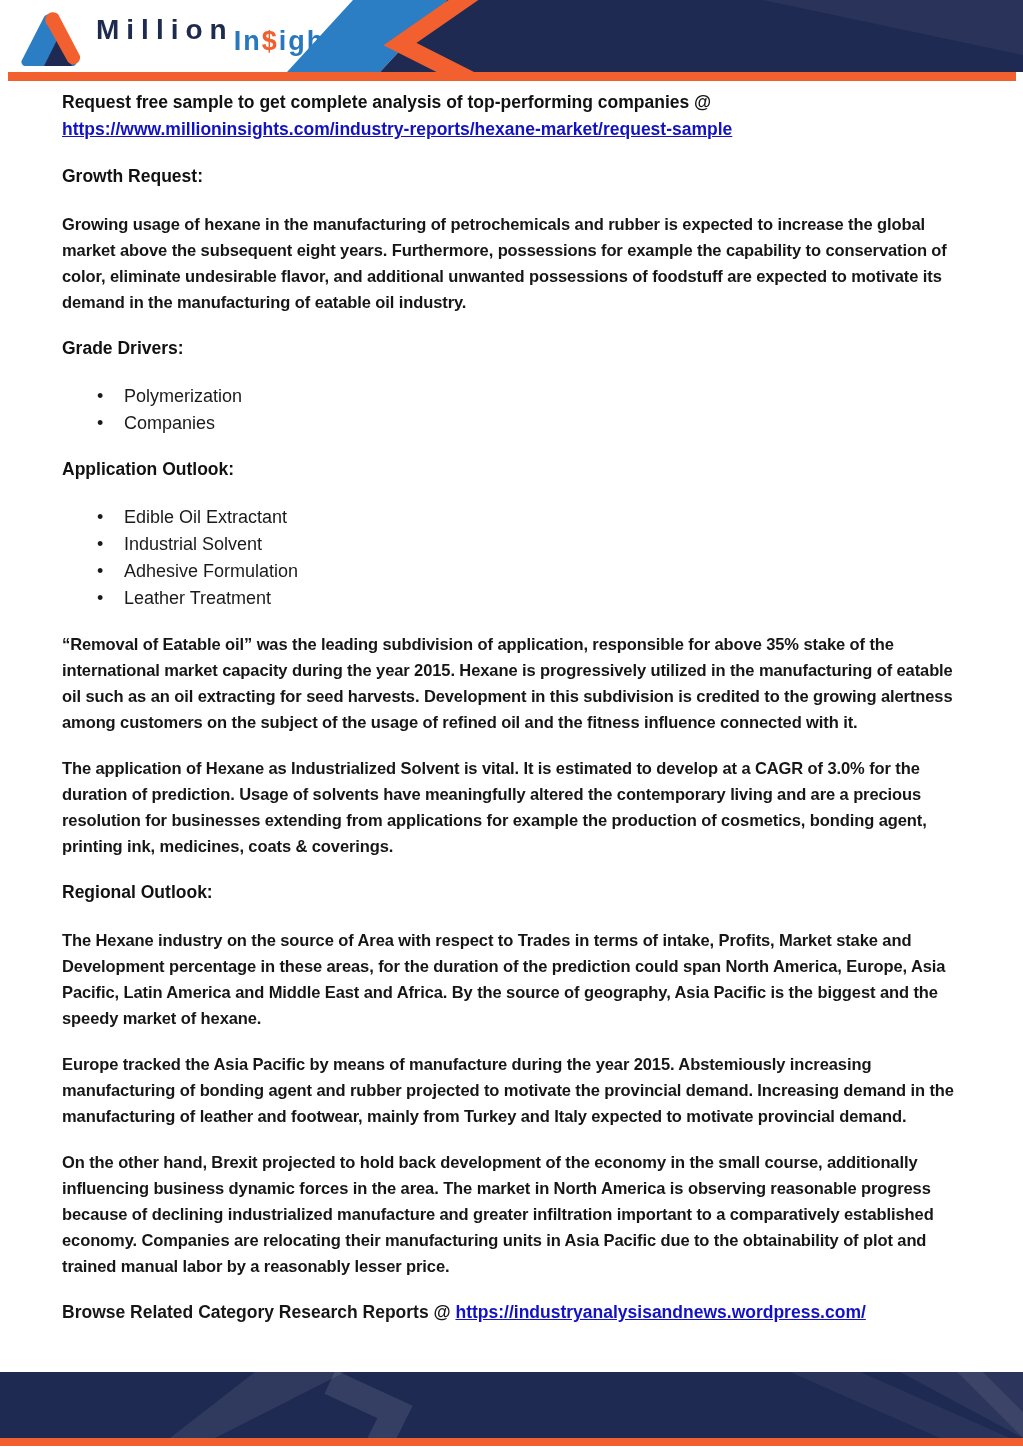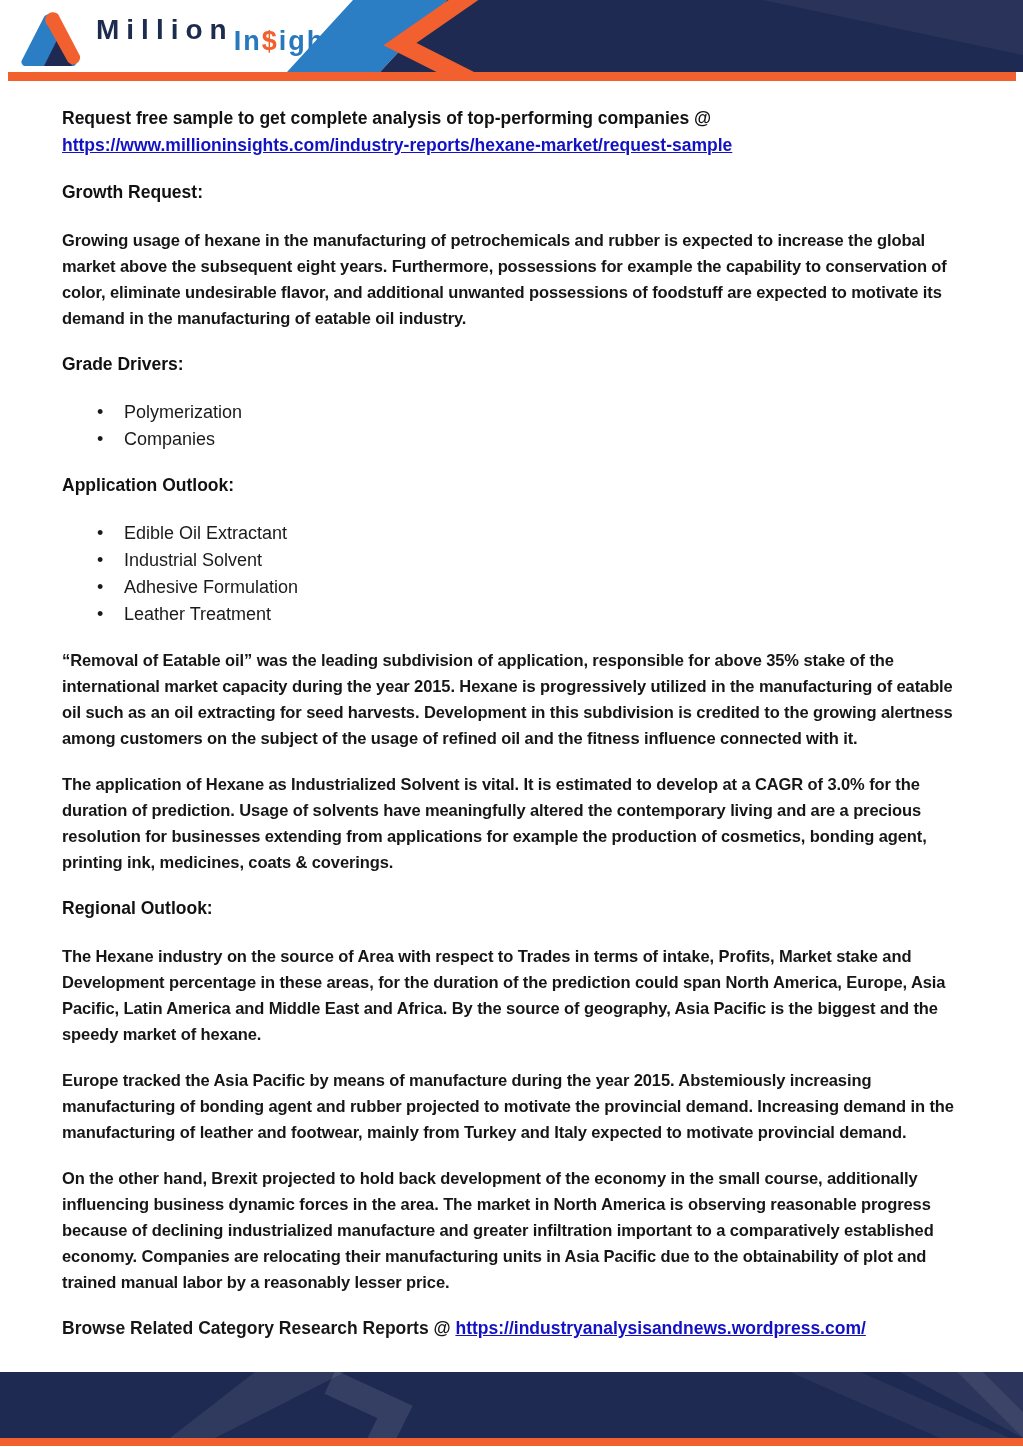--- a/index.html
+++ b/index.html
@@ -20,7 +20,7 @@
   .header-art{position:absolute;top:0;right:0;width:740px;height:72px;}
   .header-strip{position:absolute;top:72px;left:8px;width:1008px;height:9px;background:#f1602e;}
   
-  .content{position:absolute;top:81px;left:0;width:1023px;padding:24px 62px 0 62px;box-sizing:border-box;}
+  .content{position:absolute;top:81px;left:0;width:1023px;padding:8px 62px 0 62px;box-sizing:border-box;}
   .lead,.heading{font-weight:bold;font-size:17.5px;line-height:27px;color:#111;}
   .intro{margin:0 0 20px 0;}
   .intro a{display:inline-block;}

